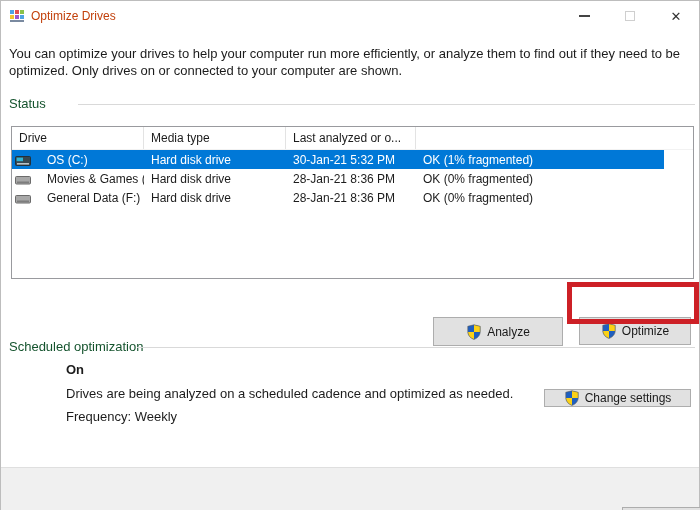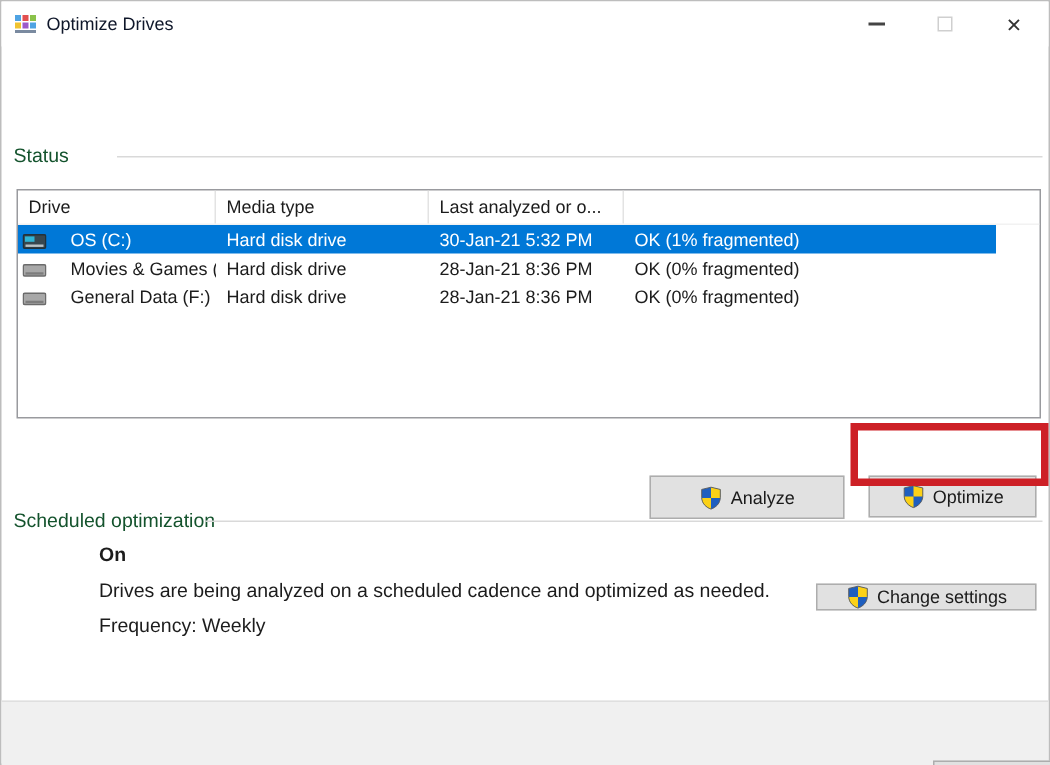--- a/index.html
+++ b/index.html
@@ -24,7 +24,7 @@
     display: flex; align-items: center;
   }
   .app-icon { margin-left: 8px; width: 16px; height: 16px; flex: 0 0 auto; }
-  .title-text { margin-left: 6px; font-size: 12px; color: #0f172a; }
+  .title-text { margin-left: 6px; font-size: 12px; color: #c2410c; }
   .win-controls { position: absolute; right: 0; top: 0; height: 30px; display: flex; }
   .wc { width: 46px; height: 30px; display: flex; align-items: center; justify-content: center; }
   .minbar { display: block; width: 11px; height: 2px; background: #444; }

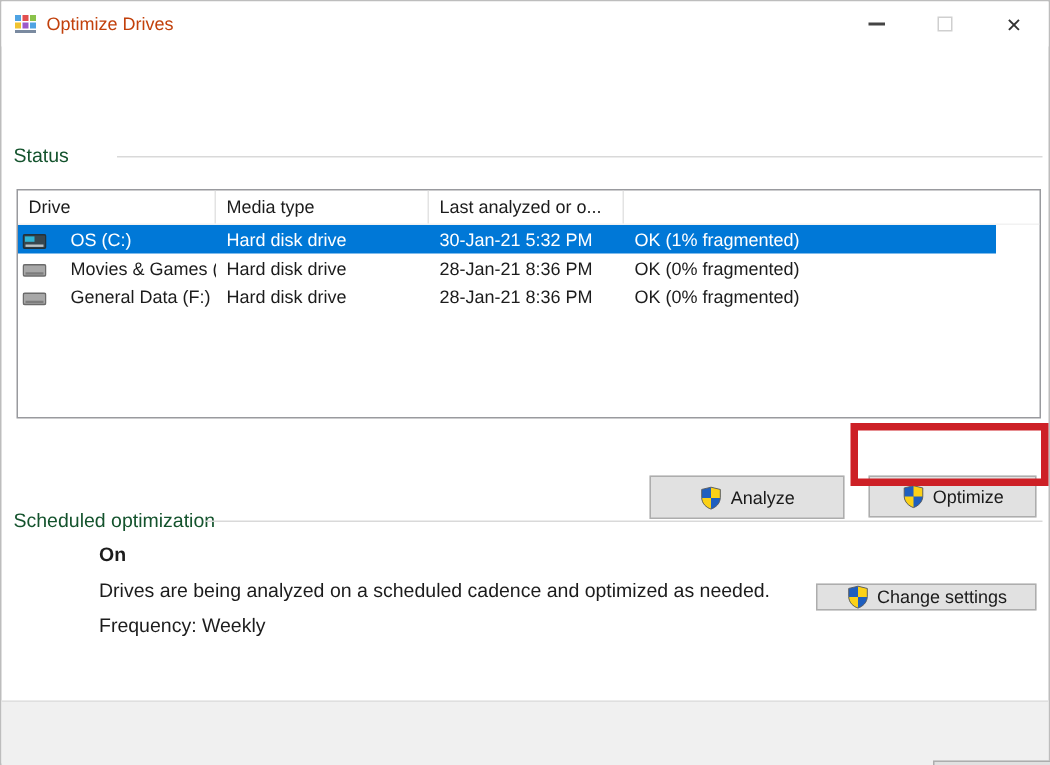--- a/index.html
+++ b/index.html
@@ -138,6 +138,7 @@
     </div>
   </div>
 
+  <p class="intro">You can optimize your drives to help your computer run more efficiently, or analyze them to find out if they need to be optimized. Only drives on or connected to your computer are shown.</p>
 
   <span class="section-label" style="left:8px; top:95px;">Status</span>
   <div class="rule" style="left:77px; top:103px; width:617px;"></div>

